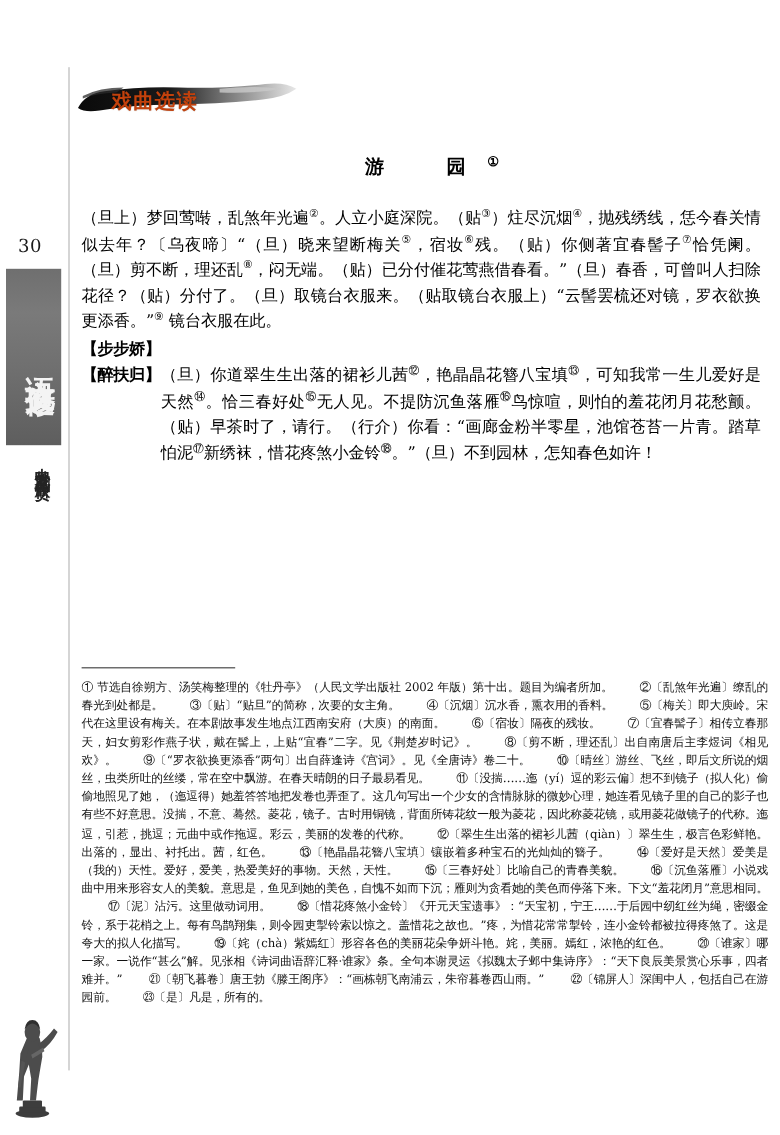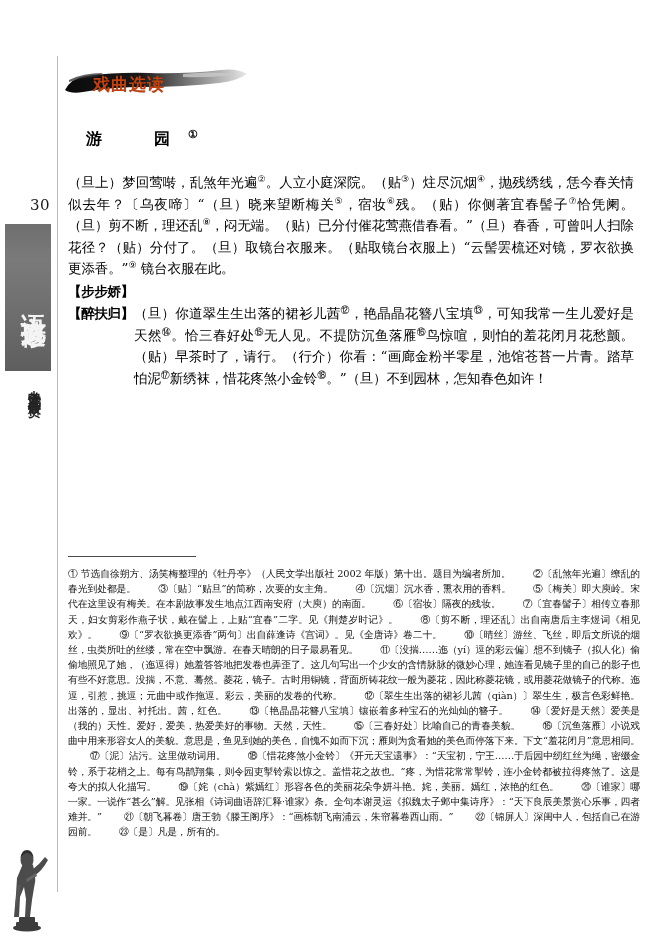--- a/index.html
+++ b/index.html
@@ -127,7 +127,7 @@
     width: 566px;
   }
   .doc-title {
-    text-align: left;
+    text-align: center;
     font-size: 16px;
     font-weight: 700;
     letter-spacing: 18px;

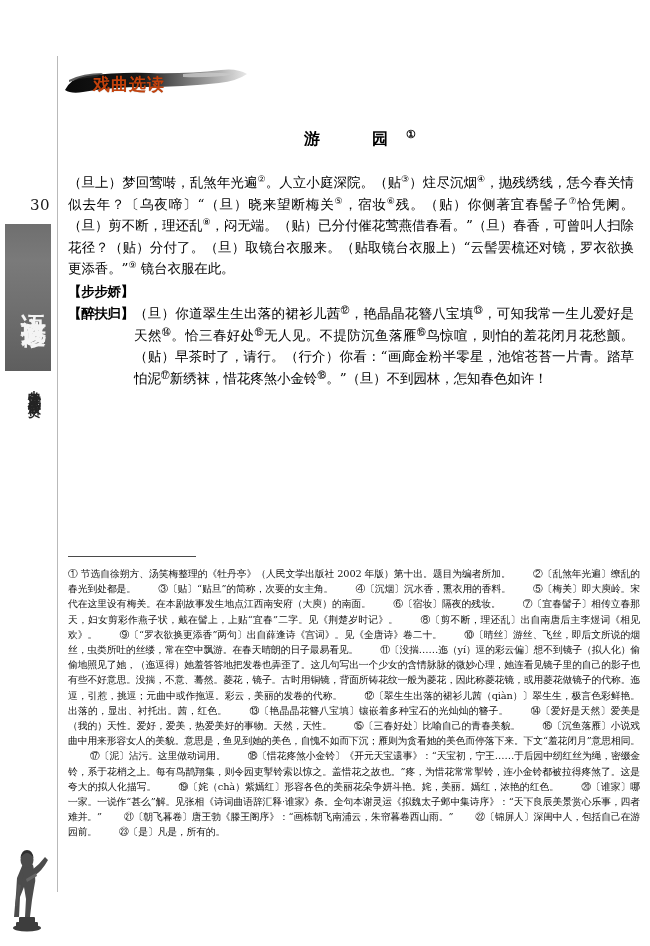--- a/index.html
+++ b/index.html
@@ -36,7 +36,7 @@
     left: 0;
     top: 196px;
     width: 50px;
-    text-align: right;
+    text-align: center;
     font-size: 15px;
     letter-spacing: 0.5px;
     color: #1a1a1a;

